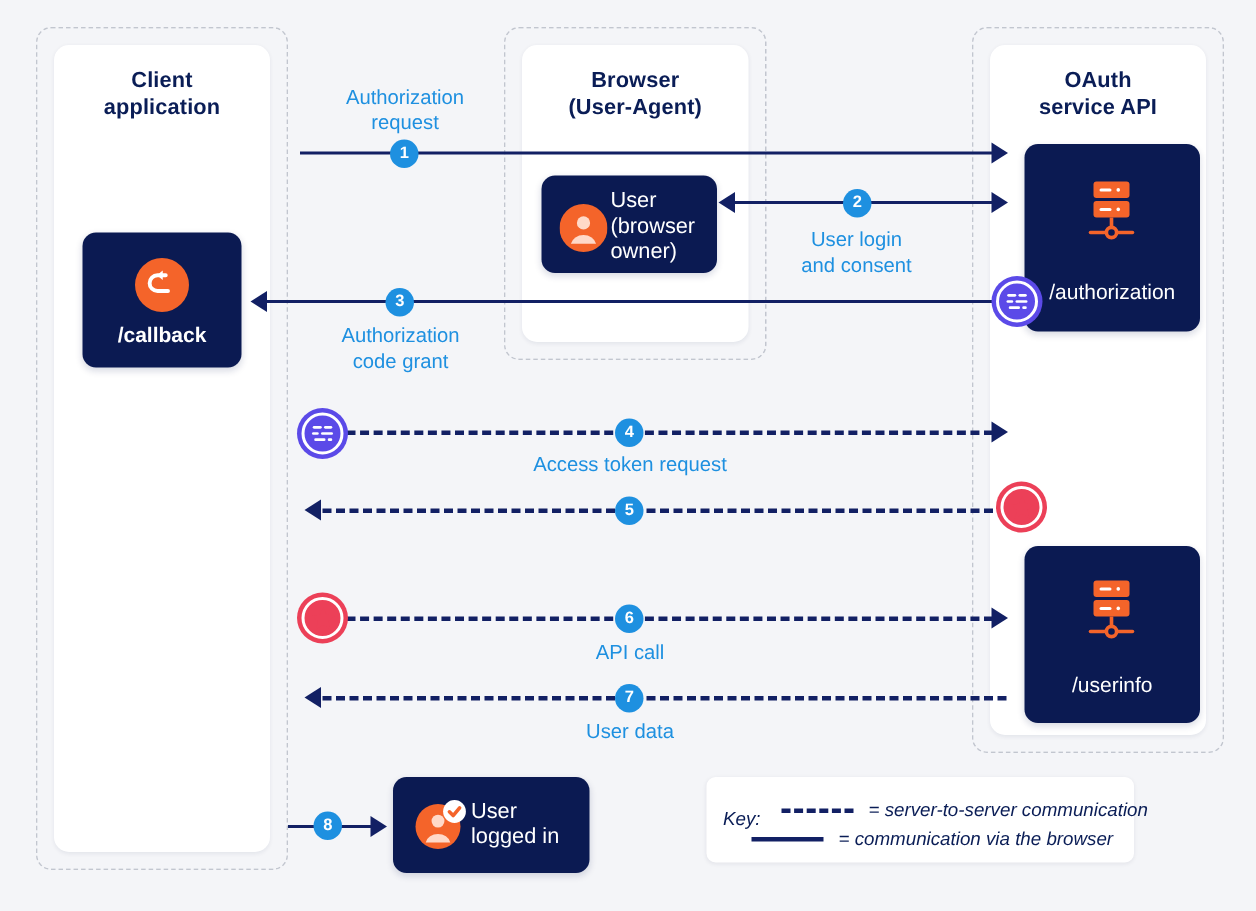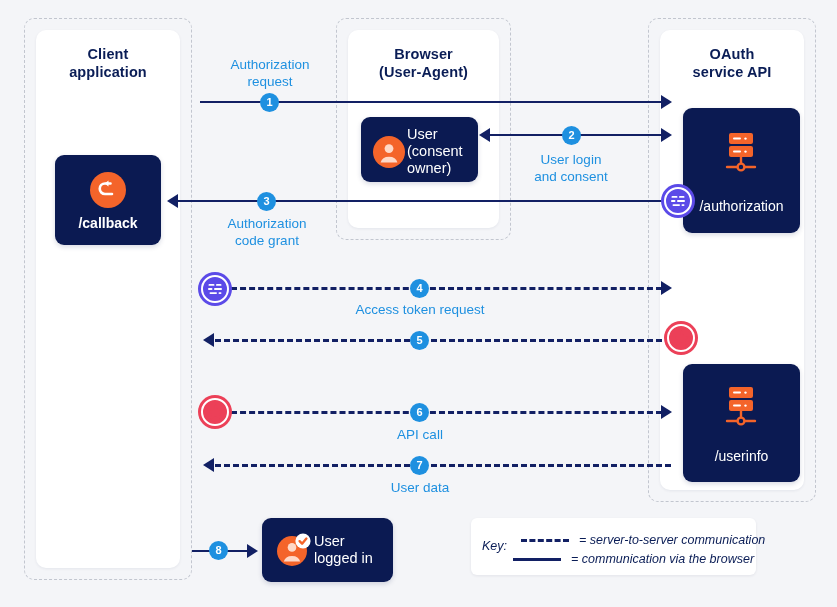--- a/index.html
+++ b/index.html
@@ -197,7 +197,7 @@
       </div>
       <div class="card-row-text">
         <span>User</span><br>
-        <span>(consent</span><br>
+        <span>(browser</span><br>
         <span>owner)</span>
       </div>
     </div>

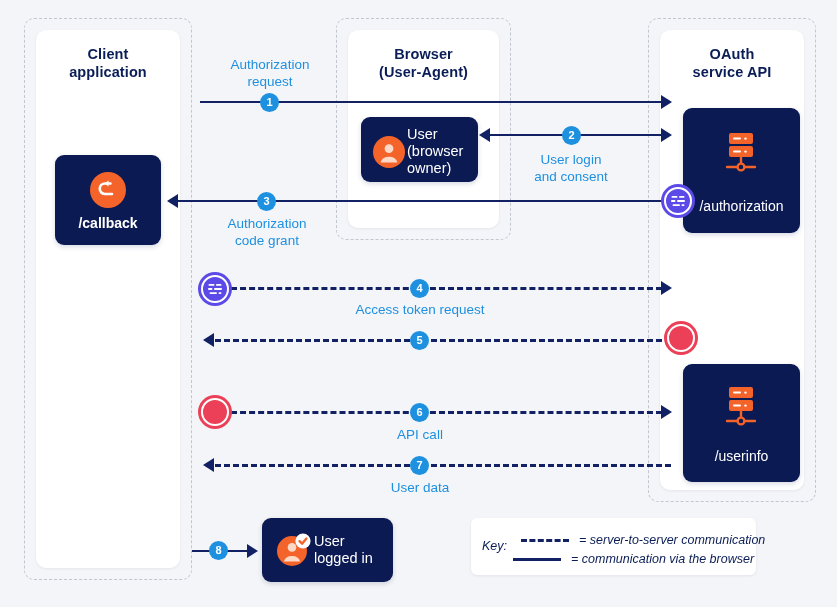--- a/index.html
+++ b/index.html
@@ -203,7 +203,7 @@
     </div>
   </div>
 
-  <div class="card" style="left:683px; top:108px; width:117px; height:125px;">
+  <div class="card" style="left:683px; top:96px; width:117px; height:125px;">
     <div class="server-icon" style="left:35px; top:22px;">
       <svg width="46" height="46" viewBox="0 0 46 46">
         <rect x="11" y="3" width="24" height="11" rx="2" fill="#f4642a"></rect>

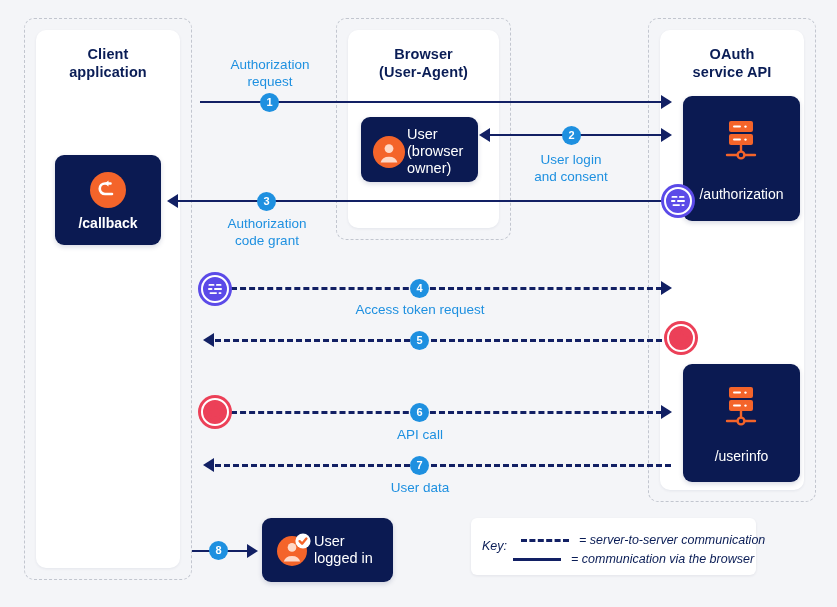--- a/index.html
+++ b/index.html
@@ -352,7 +352,7 @@
     <span class="legend-sample dashed"></span>
     <span class="legend-text">= server-to-server communication</span>
   </div>
-  <div class="legend-row" style="left:513px; top:552px;">
+  <div class="legend-row" style="left:501px; top:552px;">
     <span class="legend-sample solid"></span>
     <span class="legend-text">= communication via the browser</span>
   </div>

